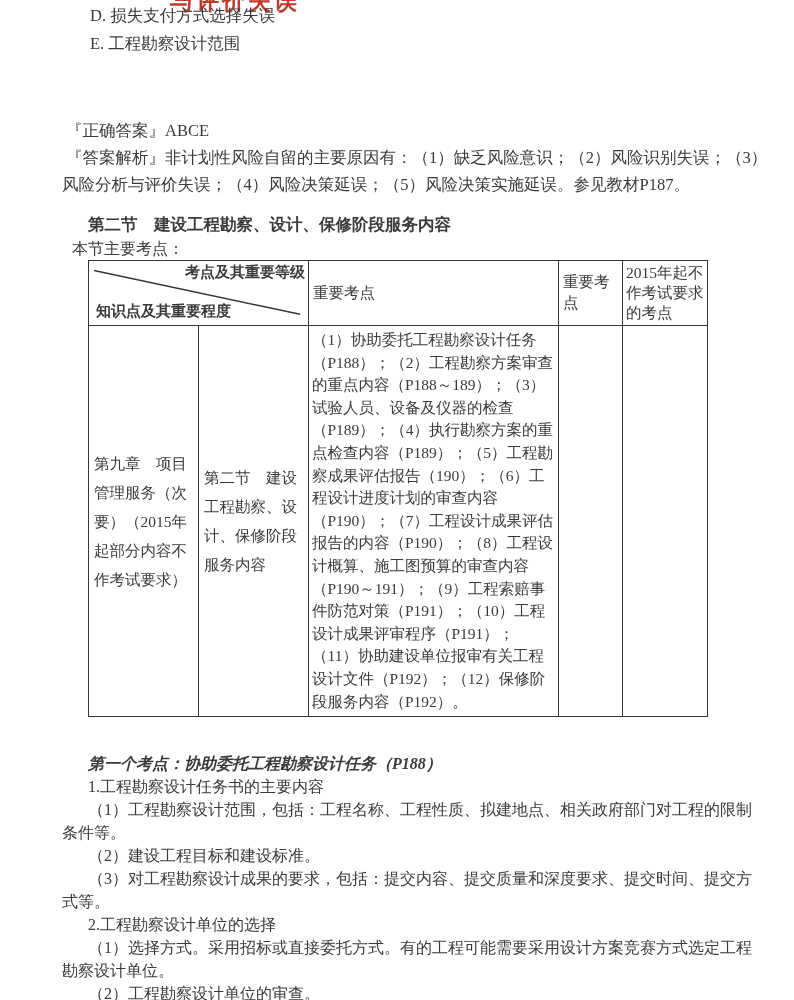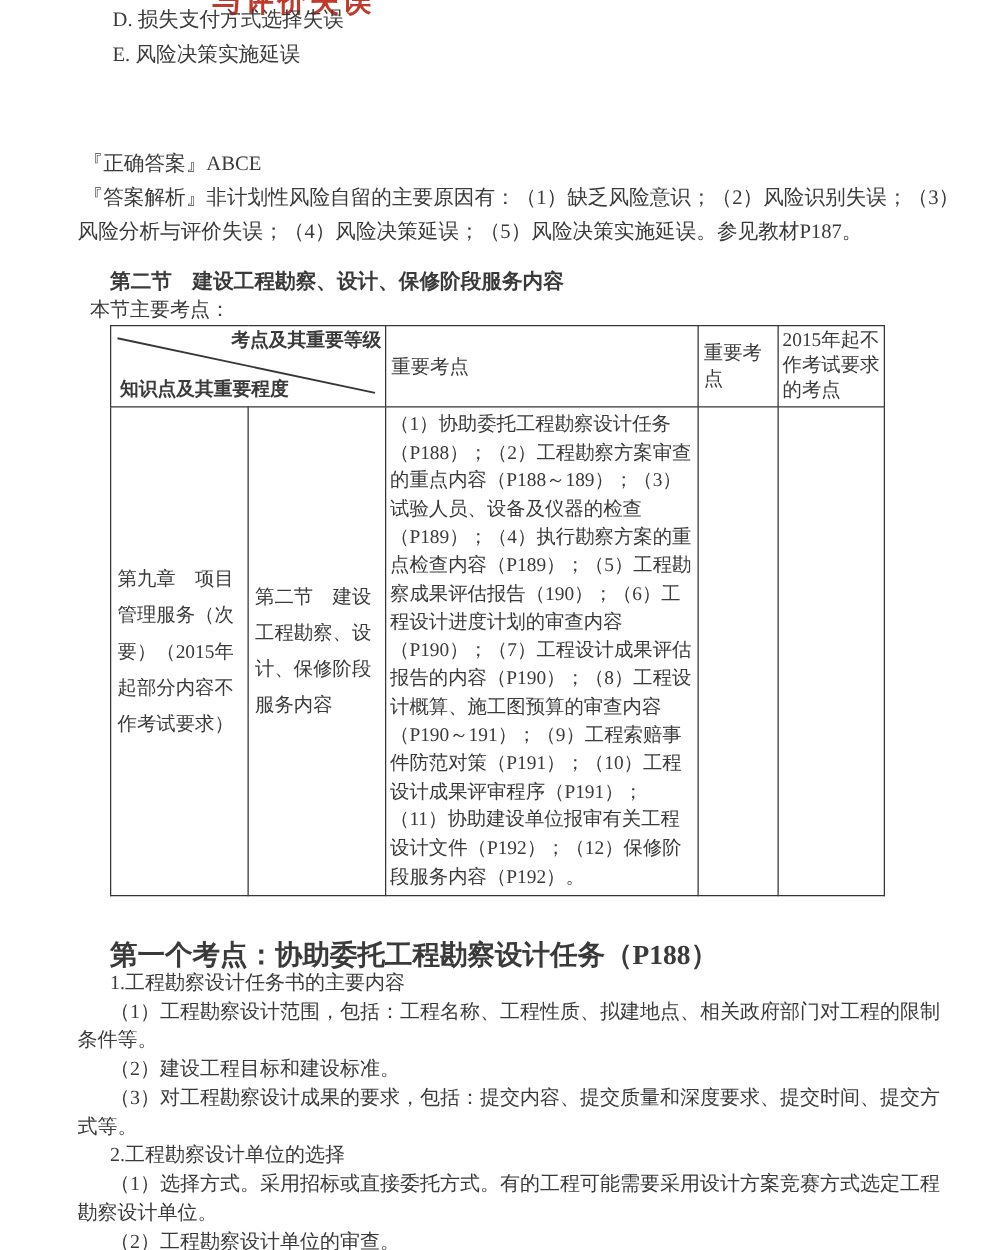--- a/index.html
+++ b/index.html
@@ -108,7 +108,7 @@
 
 <div class="abs" id="options-block">
   <p class="opt">D. 损失支付方式选择失误</p>
-  <p class="opt">E. 风险决策实施延误</p>
+  <p class="opt">E. 工程勘察设计范围</p>
 </div>
 
 <div class="abs" id="answer-block">

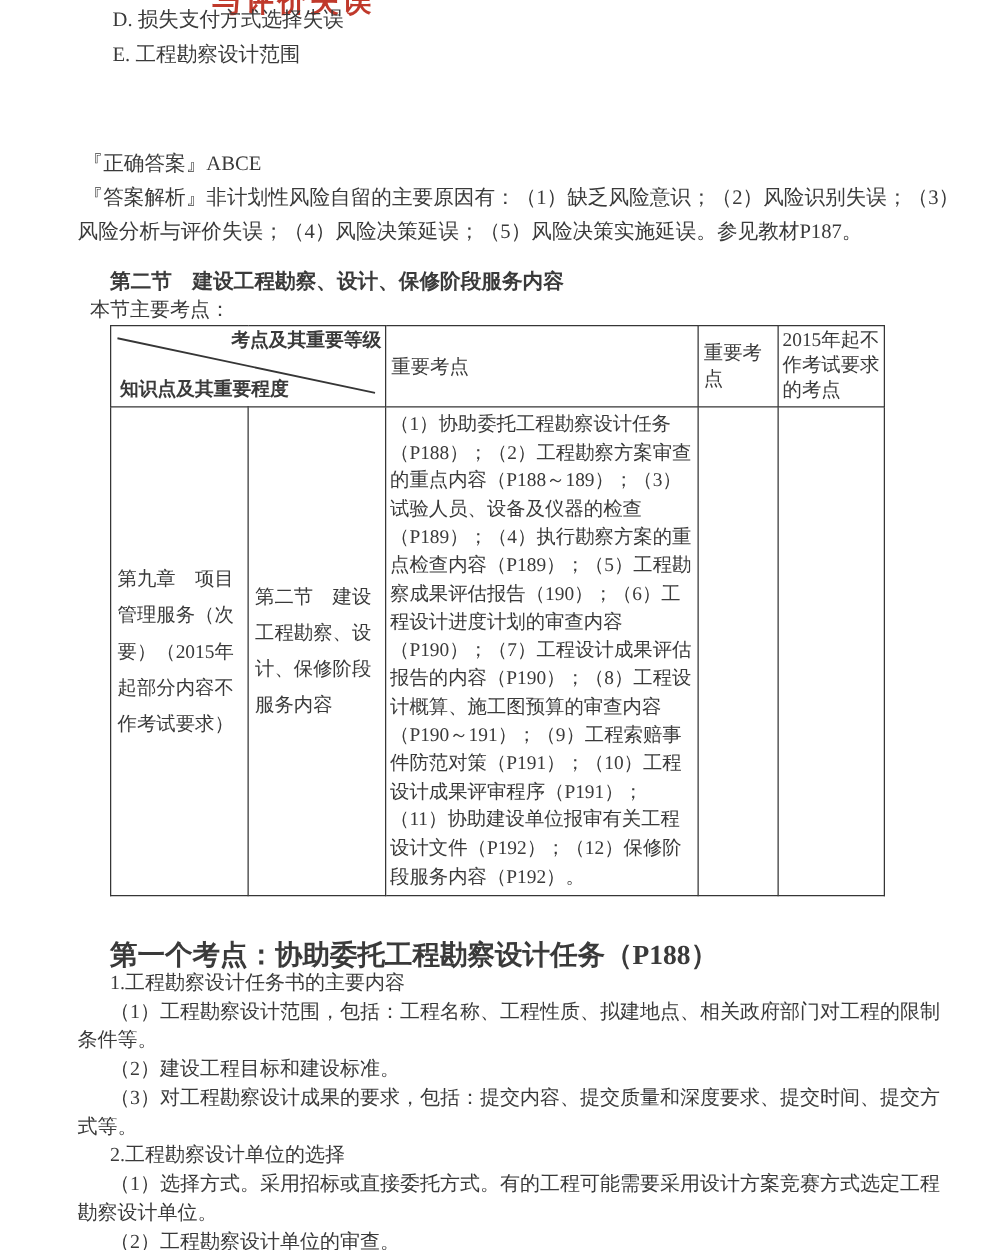--- a/index.html
+++ b/index.html
@@ -99,7 +99,7 @@
     font-size: 16px; line-height: 23px;
   }
   #keypoint-block p { margin: 0; text-indent: 26px; }
-  #keypoint-title { font-weight: bold; font-size: 22px; }
+  #keypoint-title { font-weight: bold; font-size: 16px; font-style: italic; }
 </style>
 </head>
 <body>

